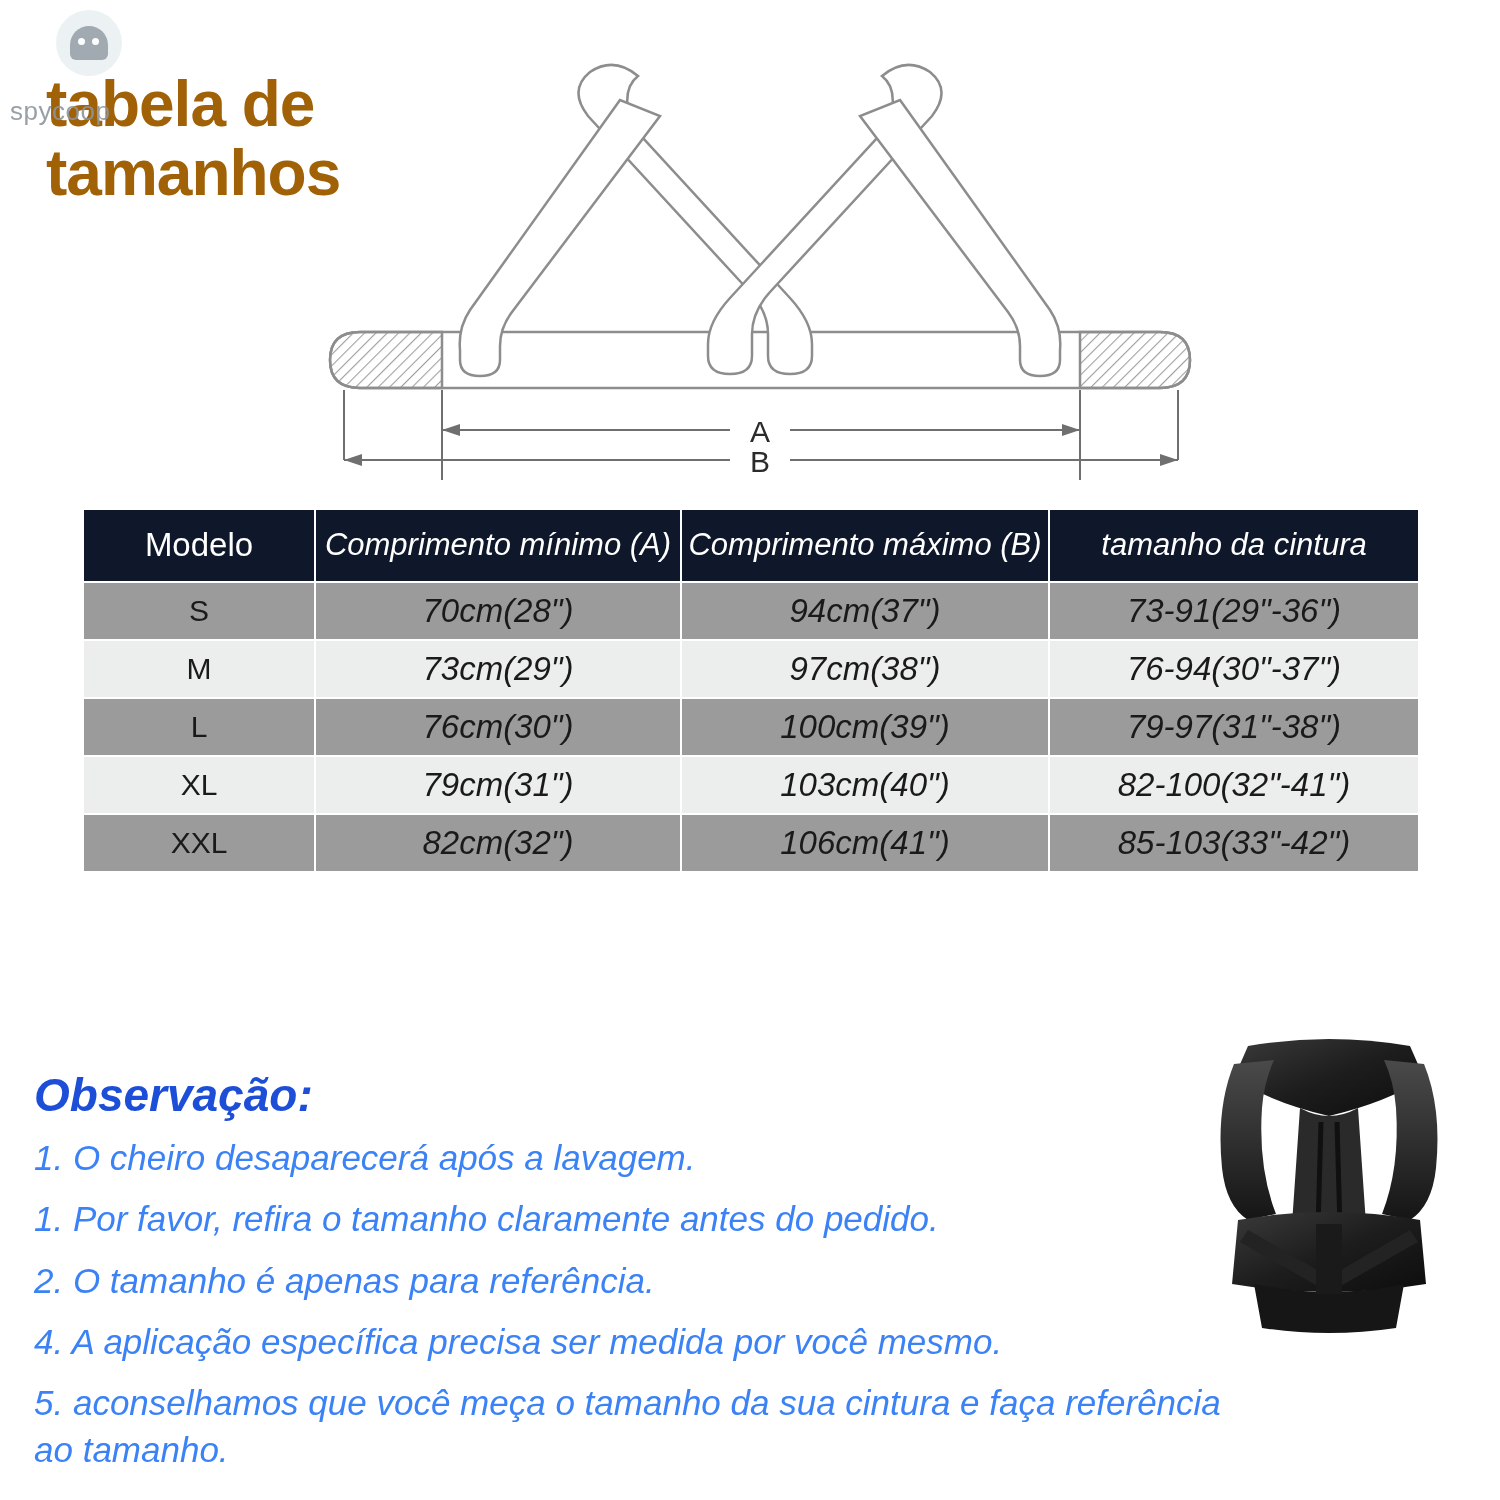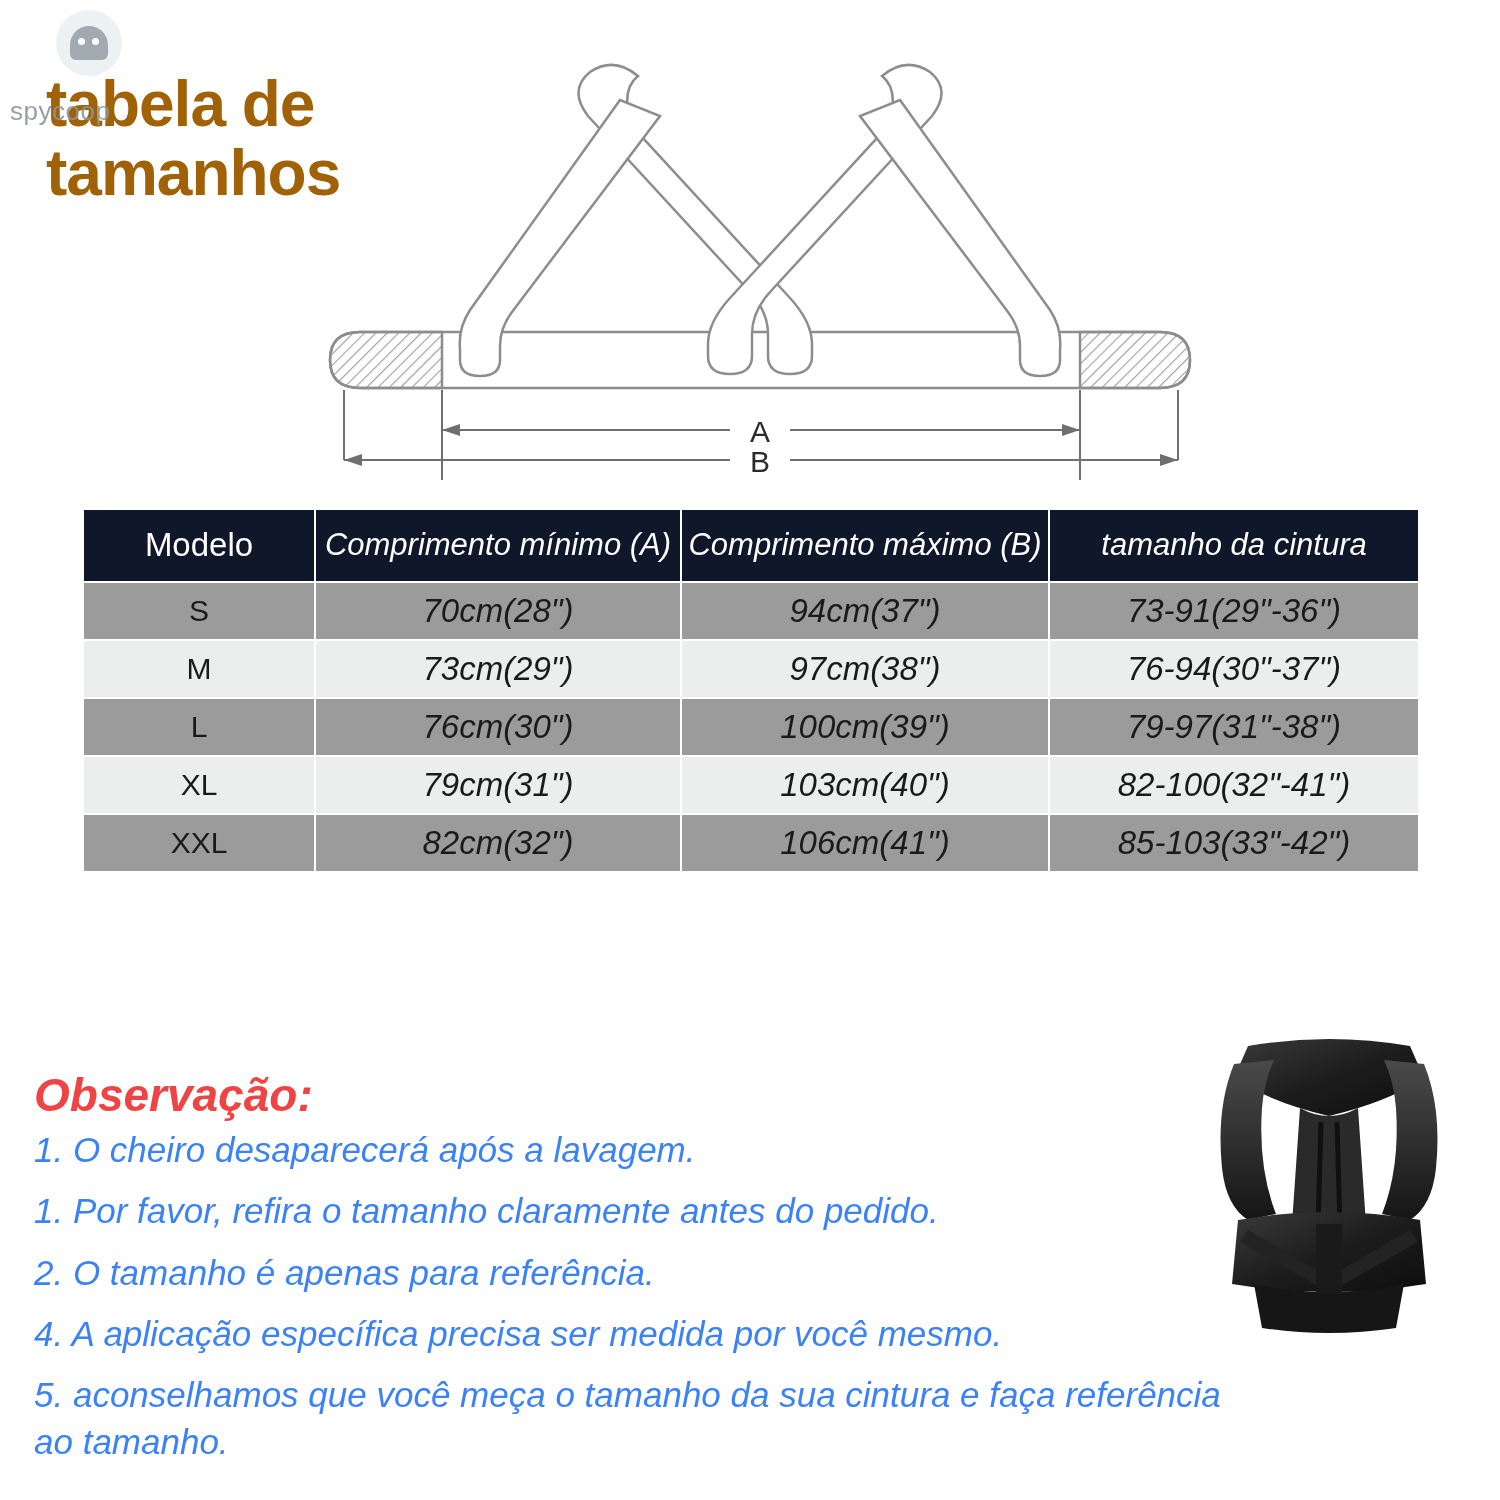--- a/index.html
+++ b/index.html
@@ -148,8 +148,8 @@
     font-size: 46px;
     font-weight: bold;
     font-style: italic;
-    color: #ef4444;
-    margin-bottom: 4px;
+    color: #1d4ed8;
+    margin-bottom: 12px;
   }
   .note-line {
     font-size: 35px;

